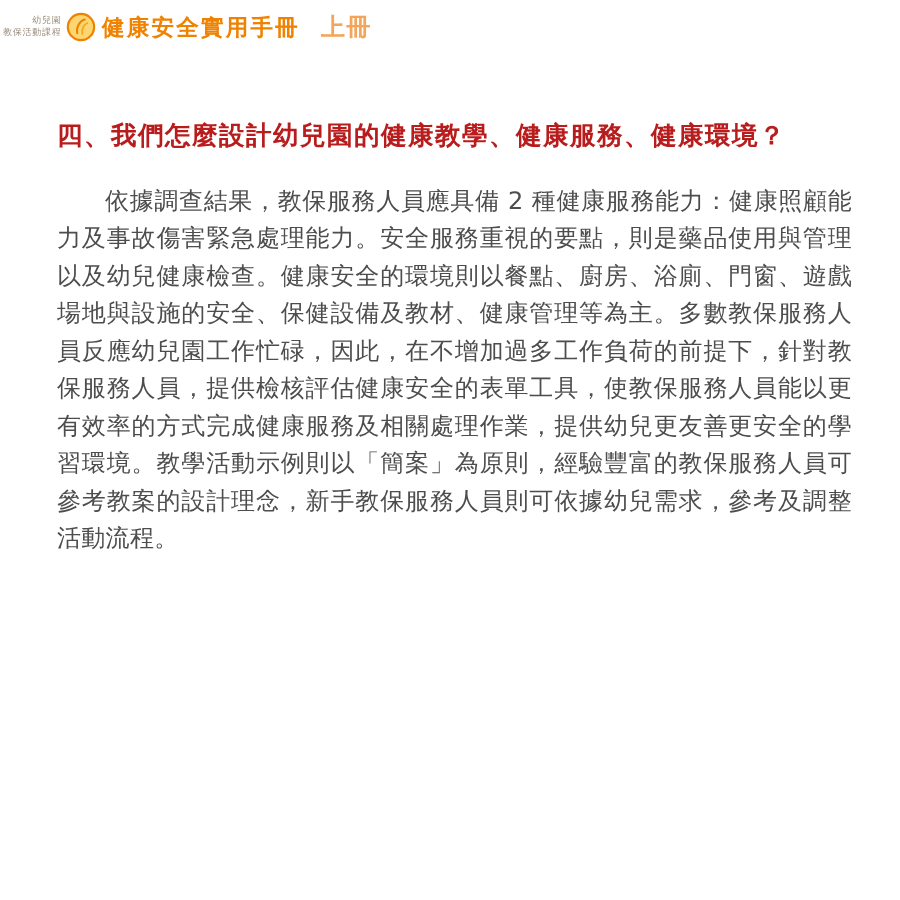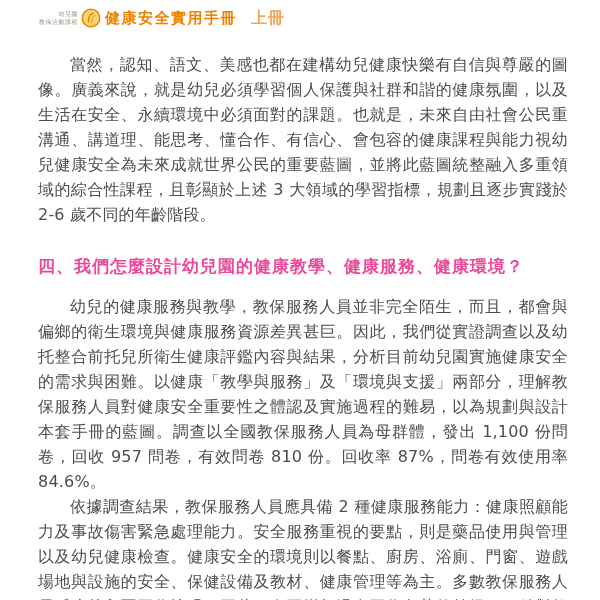--- a/index.html
+++ b/index.html
@@ -26,7 +26,6 @@
     display: flex;
     align-items: center;
     height: 24px;
-    margin-left: 37px;
   }
   .logo-text {
     display: flex;

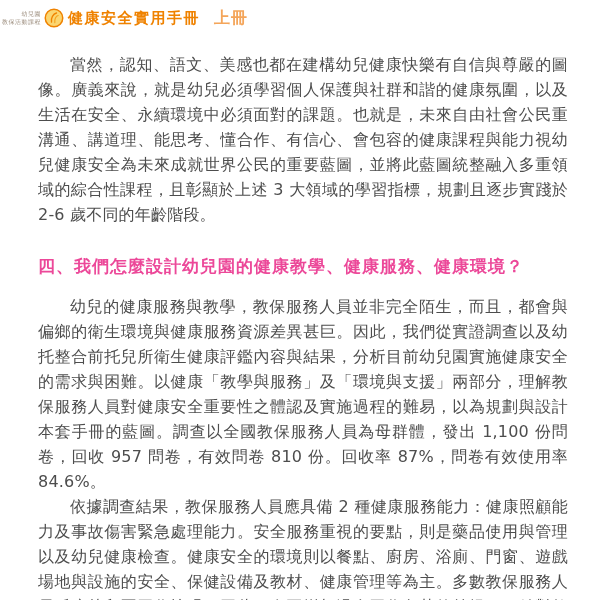--- a/index.html
+++ b/index.html
@@ -107,7 +107,6 @@
   </div>
 
   <div class="content">
-    <p class="para">當然，認知、語文、美感也都在建構幼兒健康快樂有自信與尊嚴的圖像。廣義來說，就是幼兒必須學習個人保護與社群和諧的健康氛圍，以及生活在安全、永續環境中必須面對的課題。也就是，未來自由社會公民重溝通、講道理、能思考、懂合作、有信心、會包容的健康課程與能力視幼兒健康安全為未來成就世界公民的重要藍圖，並將此藍圖統整融入多重領域的綜合性課程，且彰顯於上述 3 大領域的學習指標，規劃且逐步實踐於 2-6 歲不同的年齡階段。</p>
     <h2 class="section-heading">四、我們怎麼設計幼兒園的健康教學、健康服務、健康環境？</h2>
     <p class="para">幼兒的健康服務與教學，教保服務人員並非完全陌生，而且，都會與偏鄉的衛生環境與健康服務資源差異甚巨。因此，我們從實證調查以及幼托整合前托兒所衛生健康評鑑內容與結果，分析目前幼兒園實施健康安全的需求與困難。以健康「教學與服務」及「環境與支援」兩部分，理解教保服務人員對健康安全重要性之體認及實施過程的難易，以為規劃與設計本套手冊的藍圖。調查以全國教保服務人員為母群體，發出 1,100 份問卷，回收 957 問卷，有效問卷 810 份。回收率 87%，問卷有效使用率 84.6%。</p>
     <p class="para para-gap">依據調查結果，教保服務人員應具備 2 種健康服務能力：健康照顧能力及事故傷害緊急處理能力。安全服務重視的要點，則是藥品使用與管理以及幼兒健康檢查。健康安全的環境則以餐點、廚房、浴廁、門窗、遊戲場地與設施的安全、保健設備及教材、健康管理等為主。多數教保服務人員反應幼兒園工作忙碌，因此，在不增加過多工作負荷的前提下，針對教保服務人員，提供檢核評估健康安全的表單工具，使教保服務人員能以更有效率的方式完成健康服務及相關處理作業，提供幼兒更友善更安全的學習環境。教學活動示例則以「簡案」為原則，經驗豐富的教保服務人員可參考教案的設計理念，新手教保服務人員則可依據幼兒需求，參考及調整活動流程。</p>

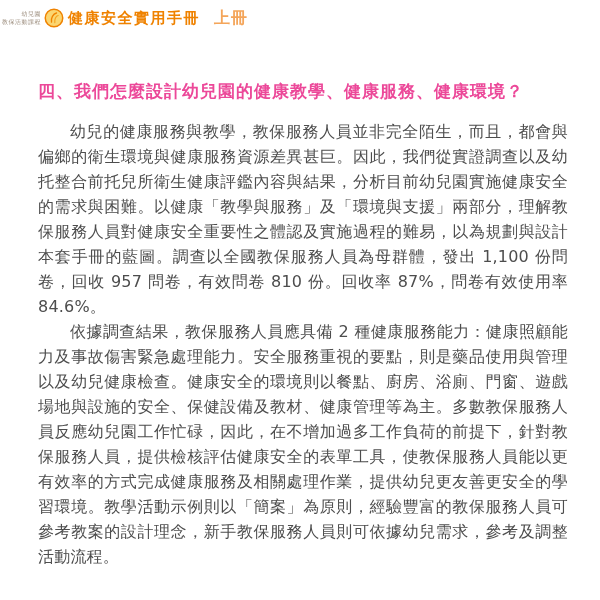--- a/index.html
+++ b/index.html
@@ -81,7 +81,7 @@
     margin: 27px 0 15px 0;
     font-size: 17px;
     font-weight: 600;
-    color: #ec4899;
+    color: #b91c1c;
     letter-spacing: 1px;
     text-indent: 0;
   }

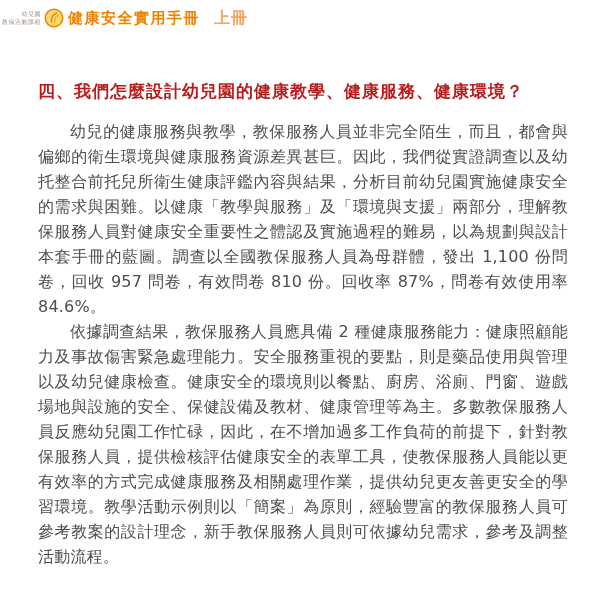--- a/index.html
+++ b/index.html
@@ -108,7 +108,6 @@
 
   <div class="content">
     <h2 class="section-heading">四、我們怎麼設計幼兒園的健康教學、健康服務、健康環境？</h2>
-    <p class="para">幼兒的健康服務與教學，教保服務人員並非完全陌生，而且，都會與偏鄉的衛生環境與健康服務資源差異甚巨。因此，我們從實證調查以及幼托整合前托兒所衛生健康評鑑內容與結果，分析目前幼兒園實施健康安全的需求與困難。以健康「教學與服務」及「環境與支援」兩部分，理解教保服務人員對健康安全重要性之體認及實施過程的難易，以為規劃與設計本套手冊的藍圖。調查以全國教保服務人員為母群體，發出 1,100 份問卷，回收 957 問卷，有效問卷 810 份。回收率 87%，問卷有效使用率 84.6%。</p>
     <p class="para para-gap">依據調查結果，教保服務人員應具備 2 種健康服務能力：健康照顧能力及事故傷害緊急處理能力。安全服務重視的要點，則是藥品使用與管理以及幼兒健康檢查。健康安全的環境則以餐點、廚房、浴廁、門窗、遊戲場地與設施的安全、保健設備及教材、健康管理等為主。多數教保服務人員反應幼兒園工作忙碌，因此，在不增加過多工作負荷的前提下，針對教保服務人員，提供檢核評估健康安全的表單工具，使教保服務人員能以更有效率的方式完成健康服務及相關處理作業，提供幼兒更友善更安全的學習環境。教學活動示例則以「簡案」為原則，經驗豐富的教保服務人員可參考教案的設計理念，新手教保服務人員則可依據幼兒需求，參考及調整活動流程。</p>
   </div>
 

